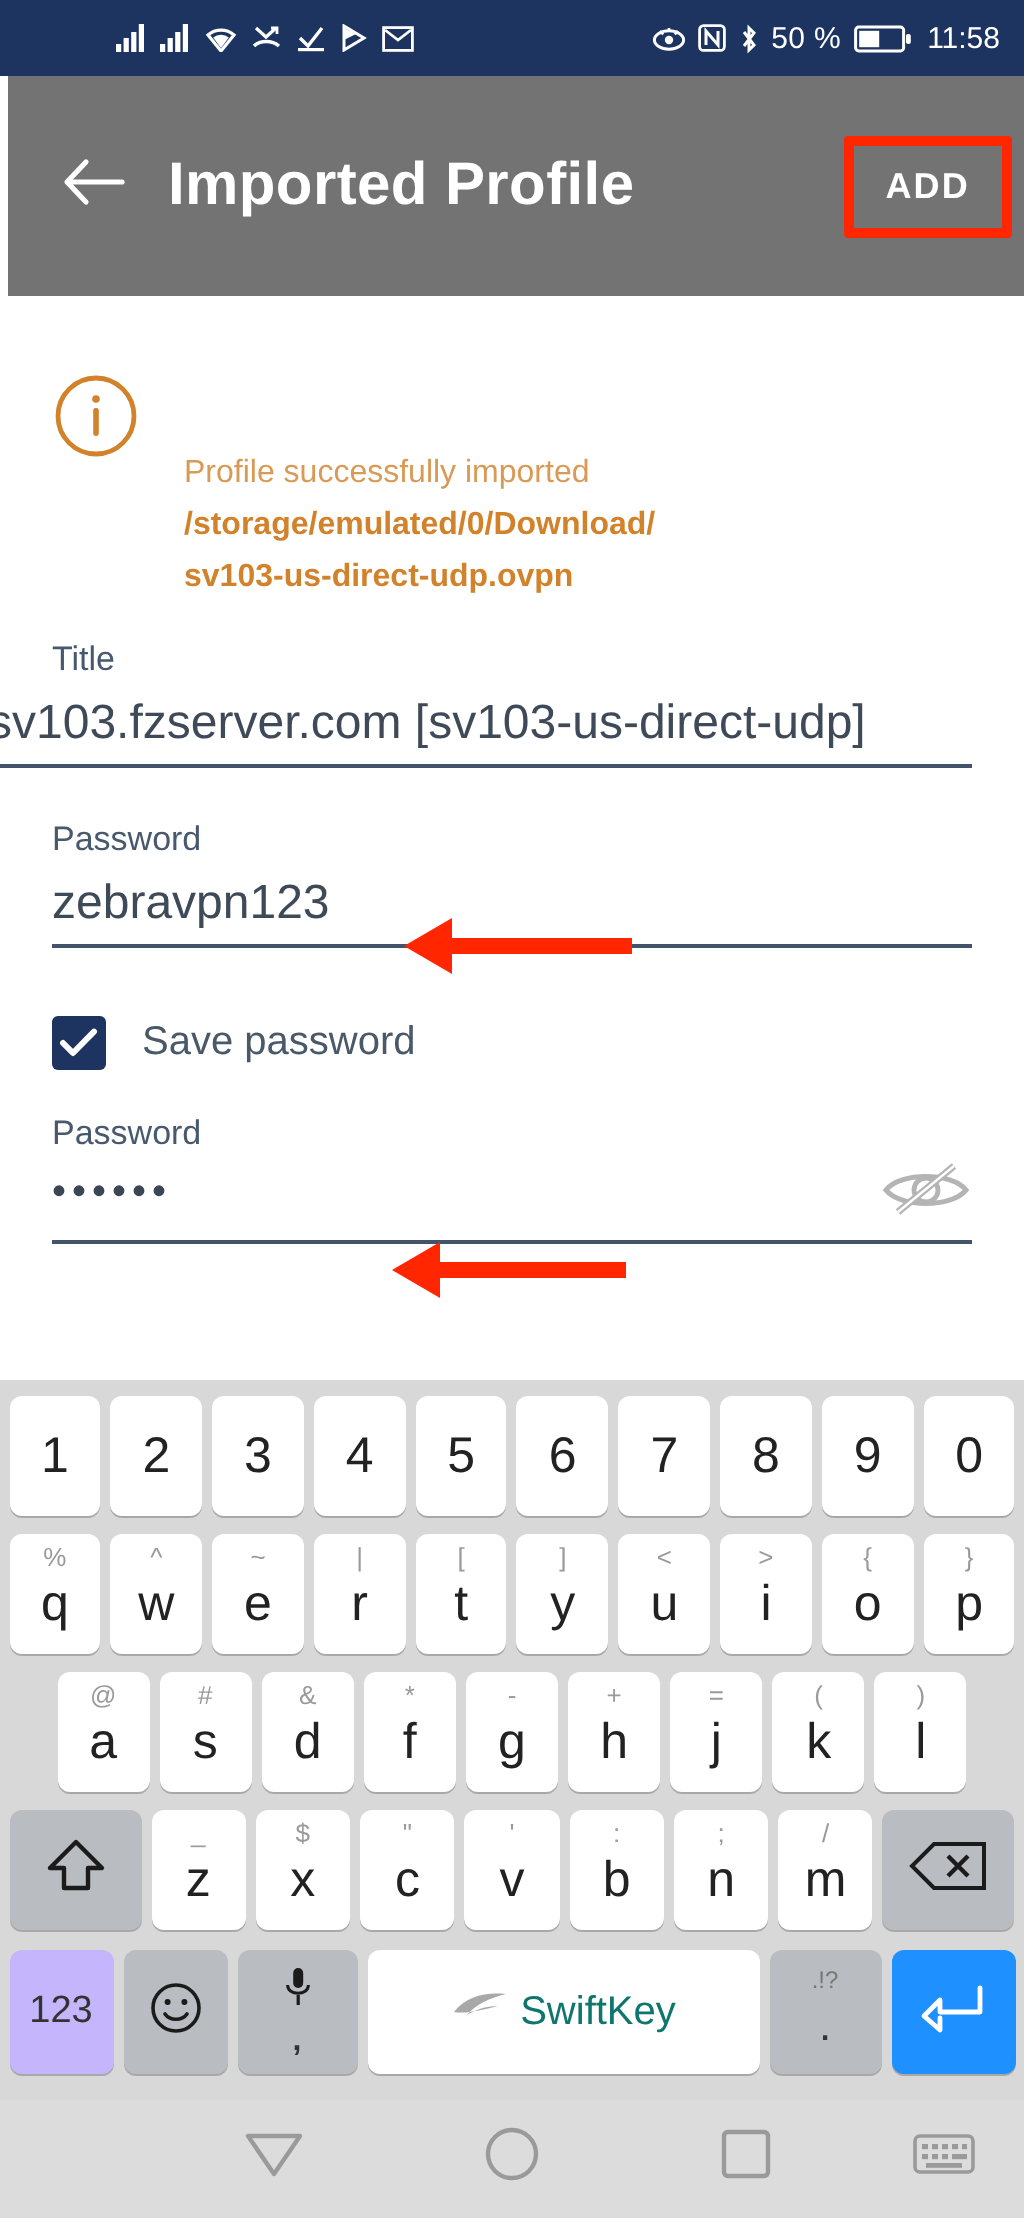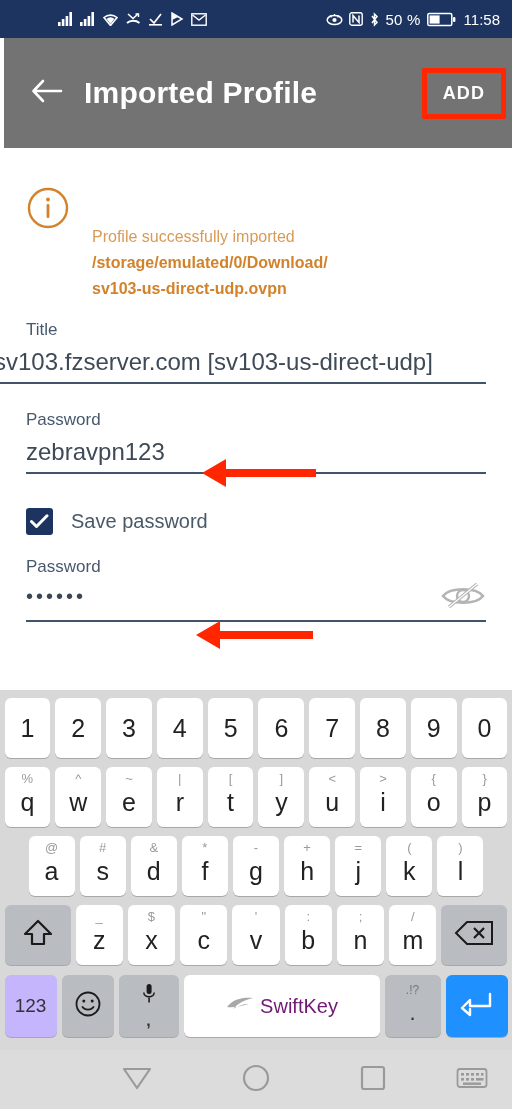--- a/index.html
+++ b/index.html
@@ -119,7 +119,7 @@
   .key.kperiod { flex: 0 0 56px; background: #b9bcc0; height: 62px; }
   .key.kenter { flex: 0 0 62px; background: #1e90ff; height: 62px; }
   .k123-label { font-size: 19px; color: #333; }
-  .swiftkey-label { display: flex; align-items: flex-end; gap: 5px; color: #701a75; font-size: 20px; }
+  .swiftkey-label { display: flex; align-items: flex-end; gap: 5px; color: #0f766e; font-size: 20px; }
 
   .mic-sub { position: absolute; bottom: 7px; left: 0; right: 0; text-align: center; font-size: 16px; color: #333; font-weight: 700; }
   .period-sub { position: absolute; top: 8px; left: 0; right: 0; text-align: center; font-size: 12px; color: #777; }

